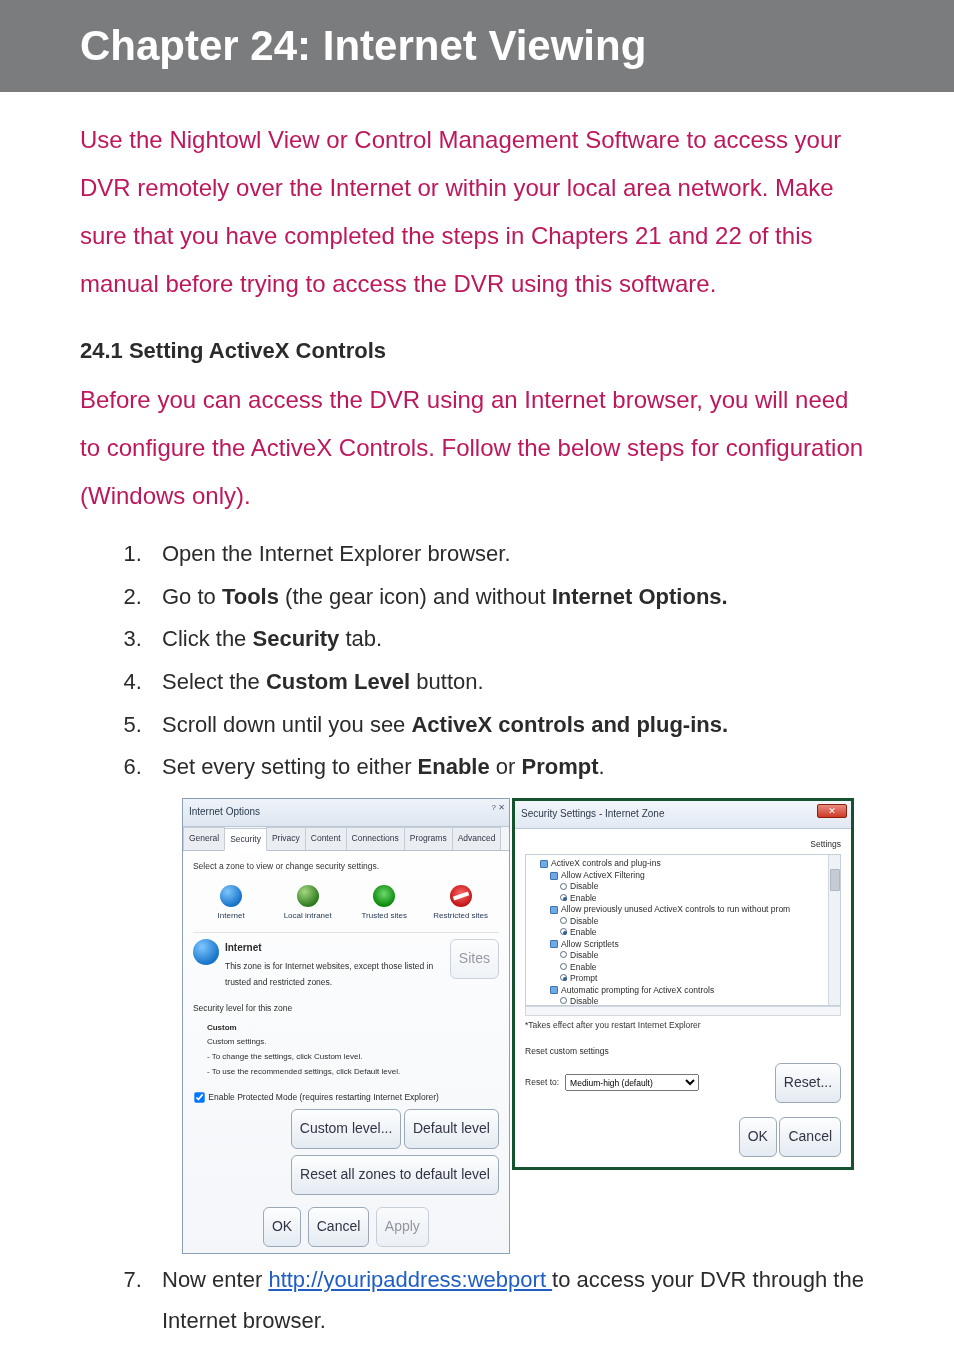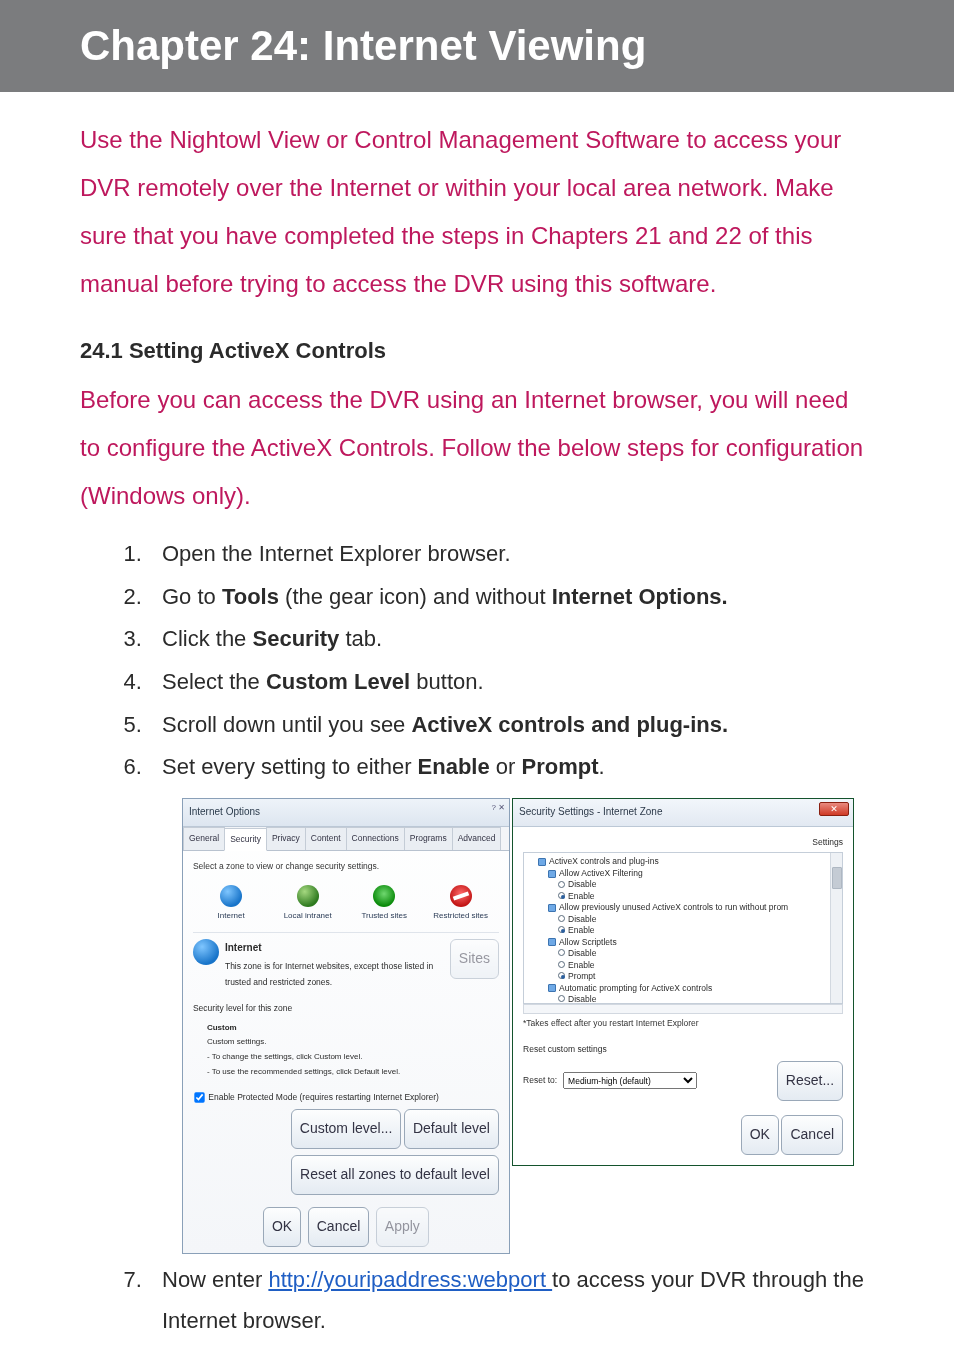--- a/index.html
+++ b/index.html
@@ -45,7 +45,7 @@
   .io-foot { text-align: center; padding: 6px 0; }
   .io-foot .btn-xs { margin: 0 2px; }
   
-  .dlg-ss { width: 342px; border: 1px solid #14532d; background: #fff; font-size: 9px; text-align: left; display: inline-block; vertical-align: top; margin-left: -4px; }
+  .dlg-ss { width: 342px; border: 3px solid #14532d; background: #fff; font-size: 9px; text-align: left; display: inline-block; vertical-align: top; margin-left: -4px; }
   .ss-title-bar { background: linear-gradient(#f2f6fb,#e2e9f2); padding: 4px 6px; font-size: 10px; color: #2d3a4a; position: relative; border-bottom: 1px solid #bcc8d6; }
   .ss-close { position: absolute; right: 4px; top: 3px; width: 30px; height: 14px; background: linear-gradient(#e98a7f,#cf3a26); border: 1px solid #8a1f10; border-radius: 2px; color: #fff; font-size: 9px; text-align: center; line-height: 13px; }
   .ss-body { padding: 8px 10px; }

